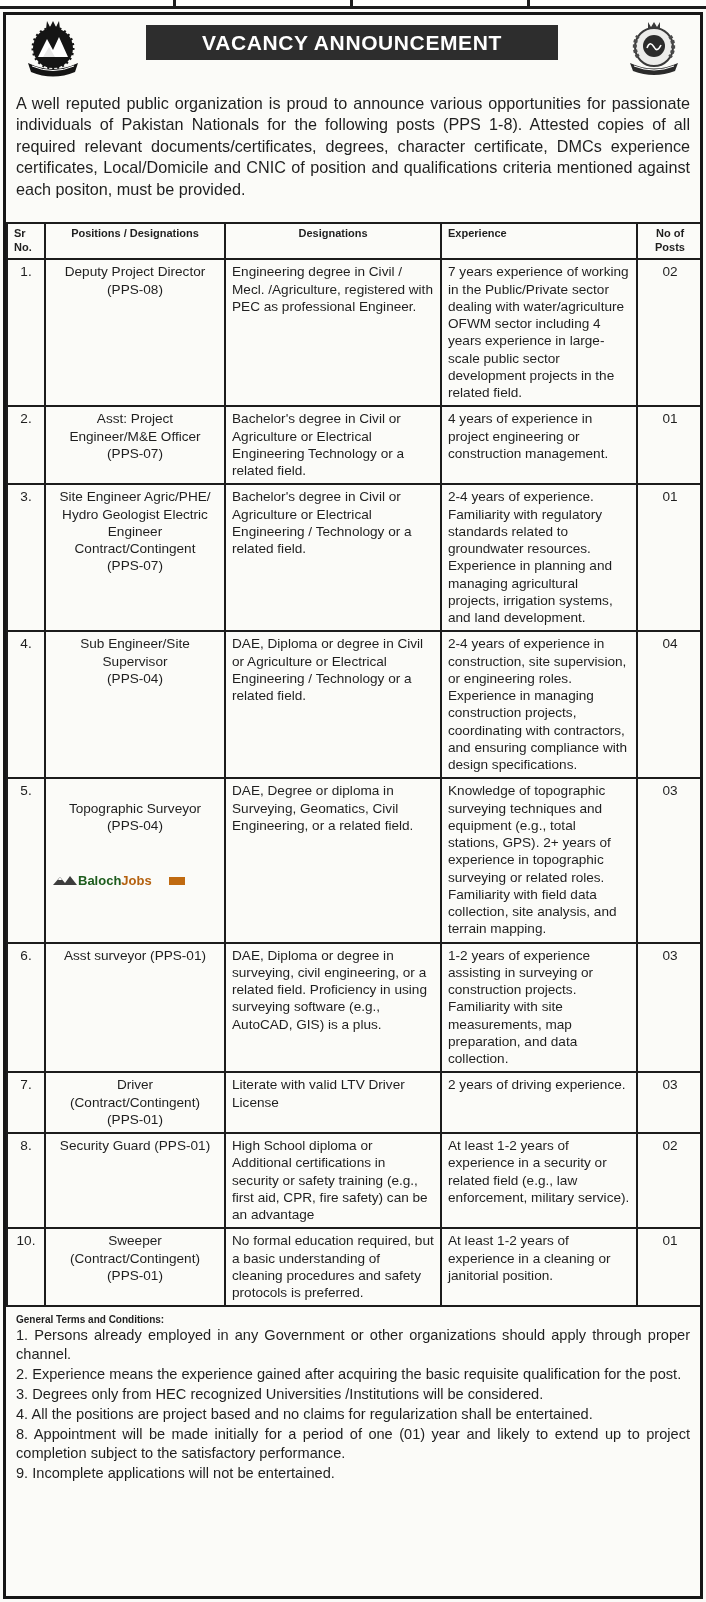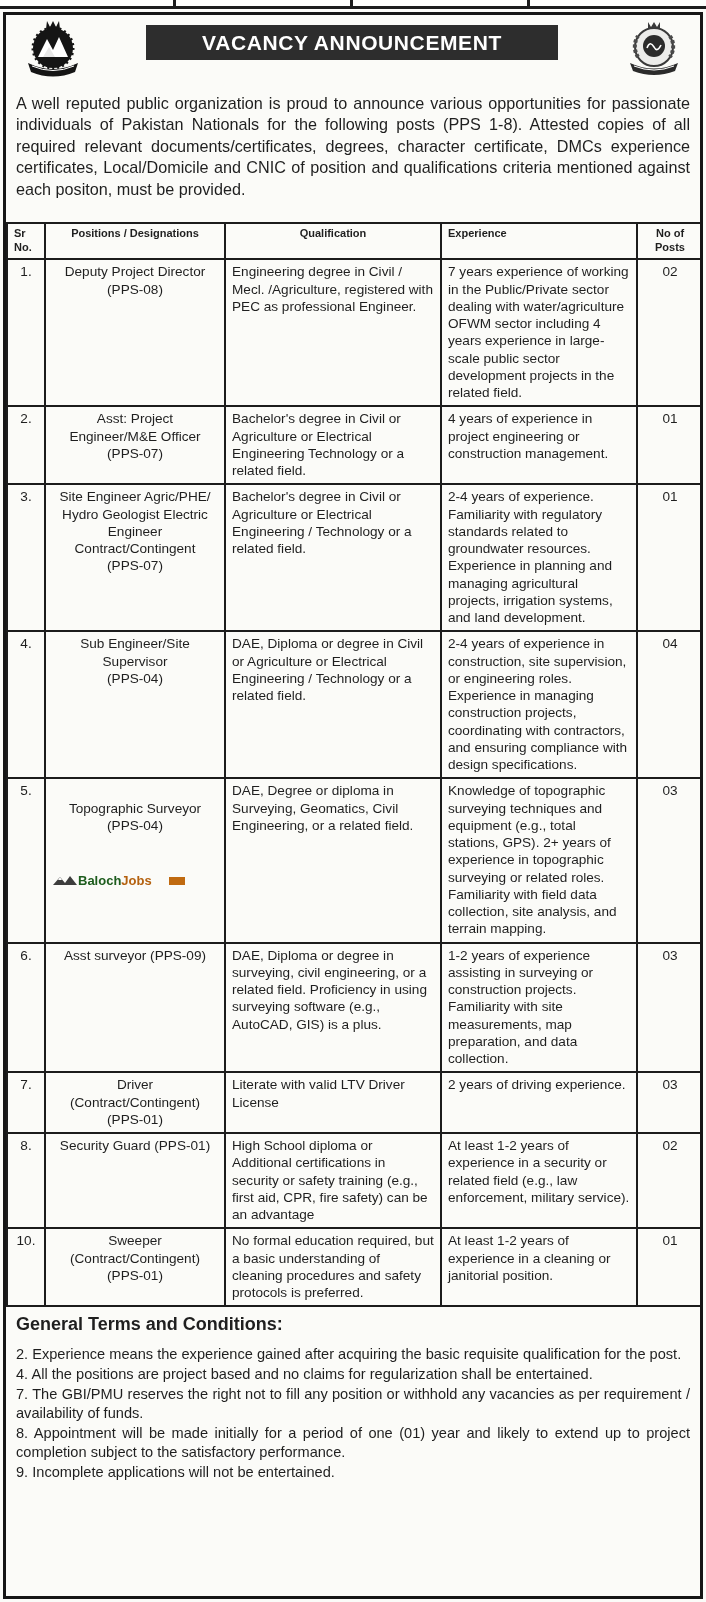--- a/index.html
+++ b/index.html
@@ -94,7 +94,7 @@
           <th class="h-sr">Sr
 No.</th>
           <th>Positions / Designations</th>
-          <th>Qualification</th>
+          <th>Designations</th>
           <th class="h-exp">Experience</th>
           <th>No of
 Posts</th>

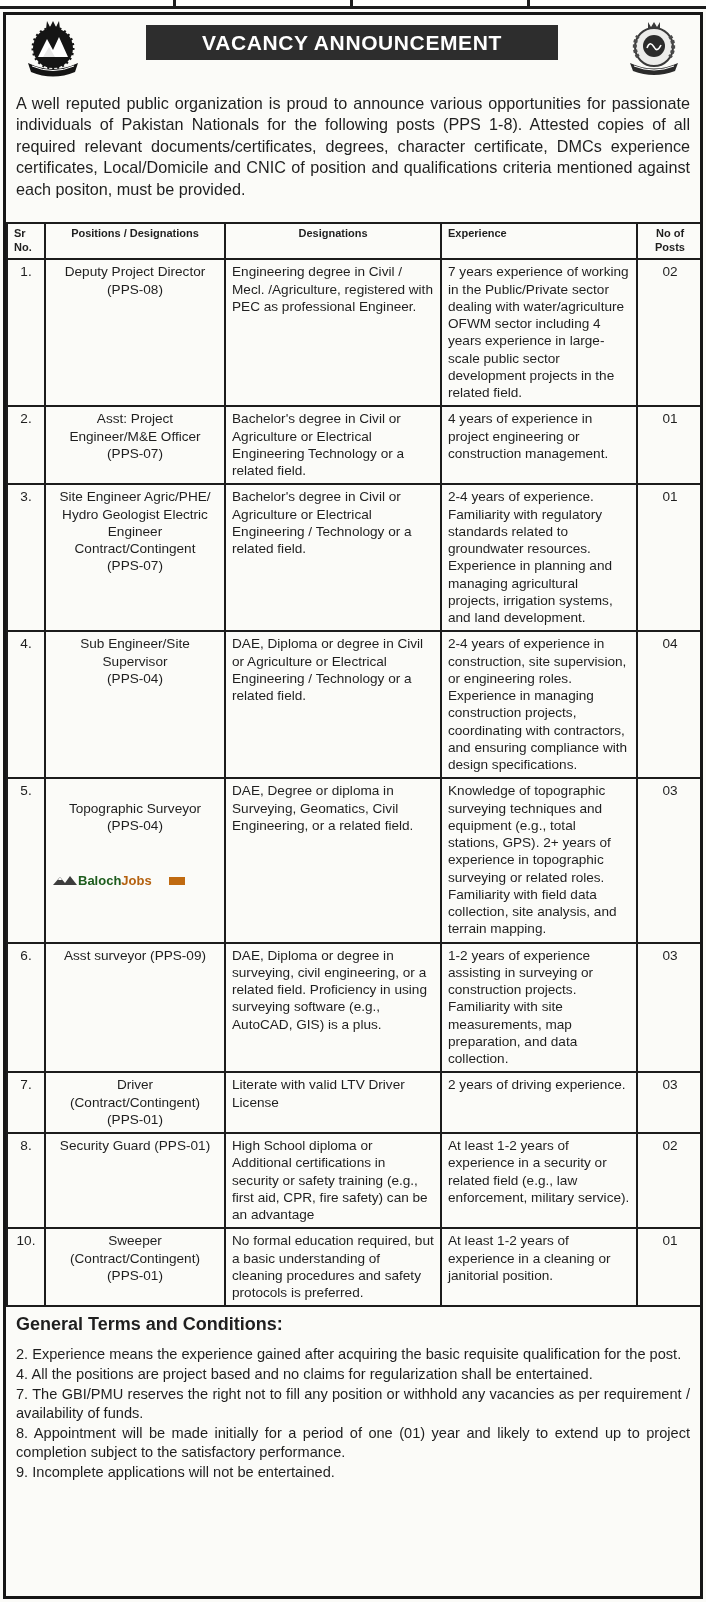--- a/index.html
+++ b/index.html
@@ -158,7 +158,7 @@
         </tr>
         <tr>
           <td class="c-sr">6.</td>
-          <td class="c-pos">Asst surveyor (PPS-09)</td>
+          <td class="c-pos">Asst surveyor (PPS-01)</td>
           <td>DAE, Diploma or degree in surveying, civil engineering, or a related field. Proficiency in using surveying software (e.g., AutoCAD, GIS) is a plus.</td>
           <td>1-2 years of experience assisting in surveying or construction projects. Familiarity with site measurements, map preparation, and data collection.</td>
           <td class="c-posts">03</td>

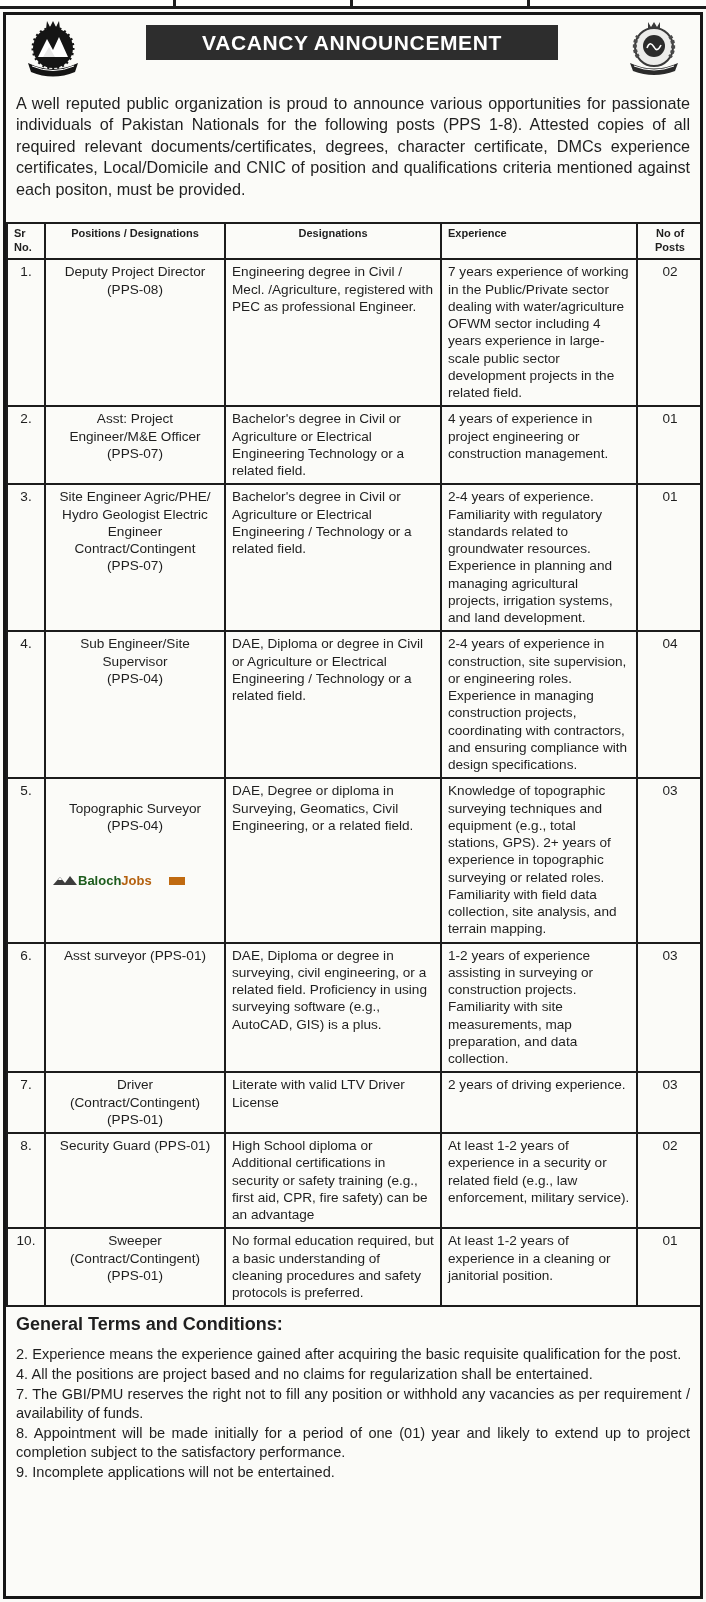--- a/index.html
+++ b/index.html
@@ -36,7 +36,7 @@
 
   
   .terms { padding:6px 10px 2px; font-size:14.6px; line-height:1.3; text-align:justify; }
-  .terms h3 { font-size:18px; margin-bottom:8px; }
+  .terms h3 { font-size:10px; margin-bottom:0; }
   .terms .item { margin-bottom:1px; }
 
   

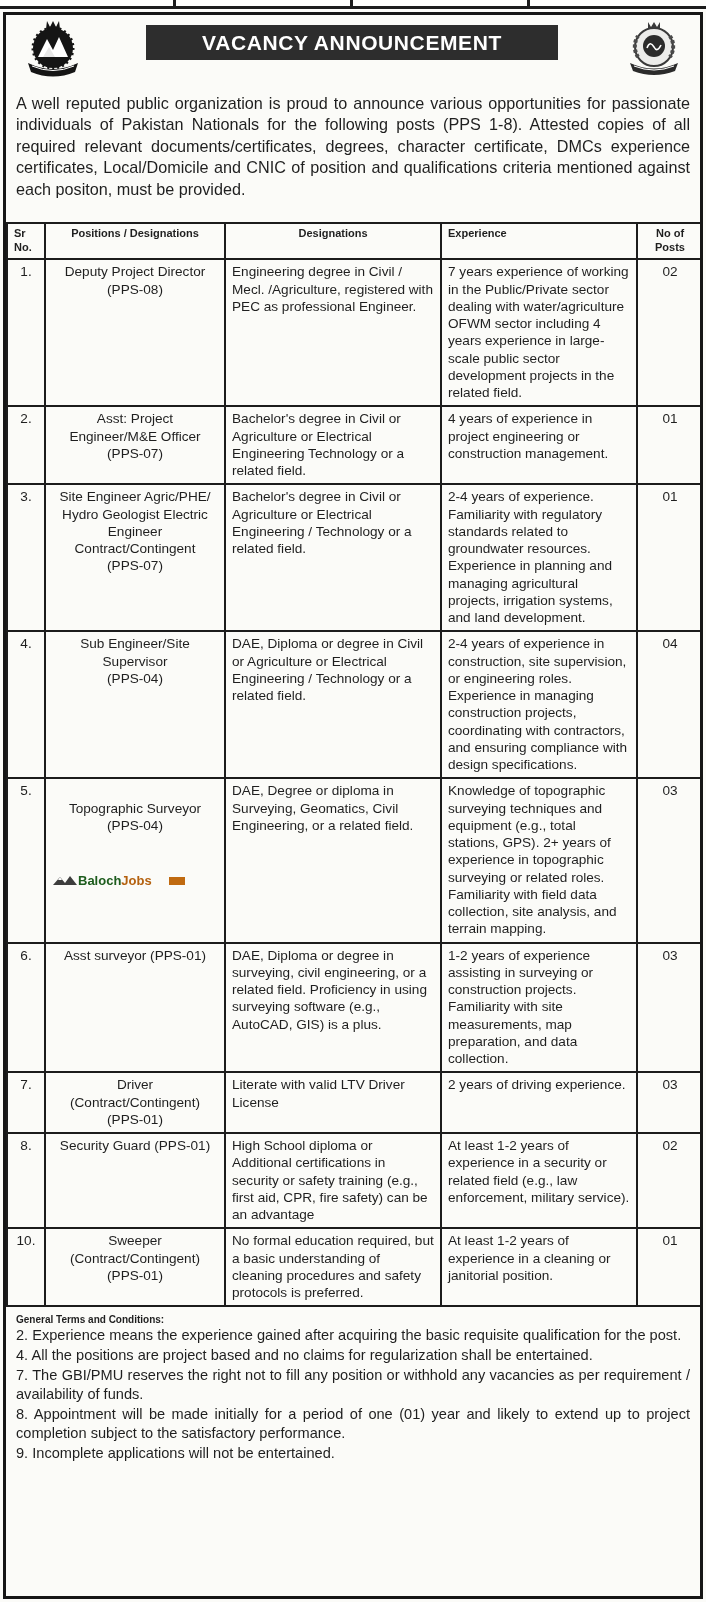--- a/index.html
+++ b/index.html
@@ -193,6 +193,7 @@
 
     <div class="terms">
       <h3>General Terms and Conditions:</h3>
+      <div class="item">1. Persons already employed in any Government or other organizations should apply through proper channel.</div>
       <div class="item">2. Experience means the experience gained after acquiring the basic requisite qualification for the post.</div>
       <div class="item">4. All the positions are project based and no claims for regularization shall be entertained.</div>
       <div class="item">7. The GBI/PMU reserves the right not to fill any position or withhold any vacancies as per requirement / availability of funds.</div>

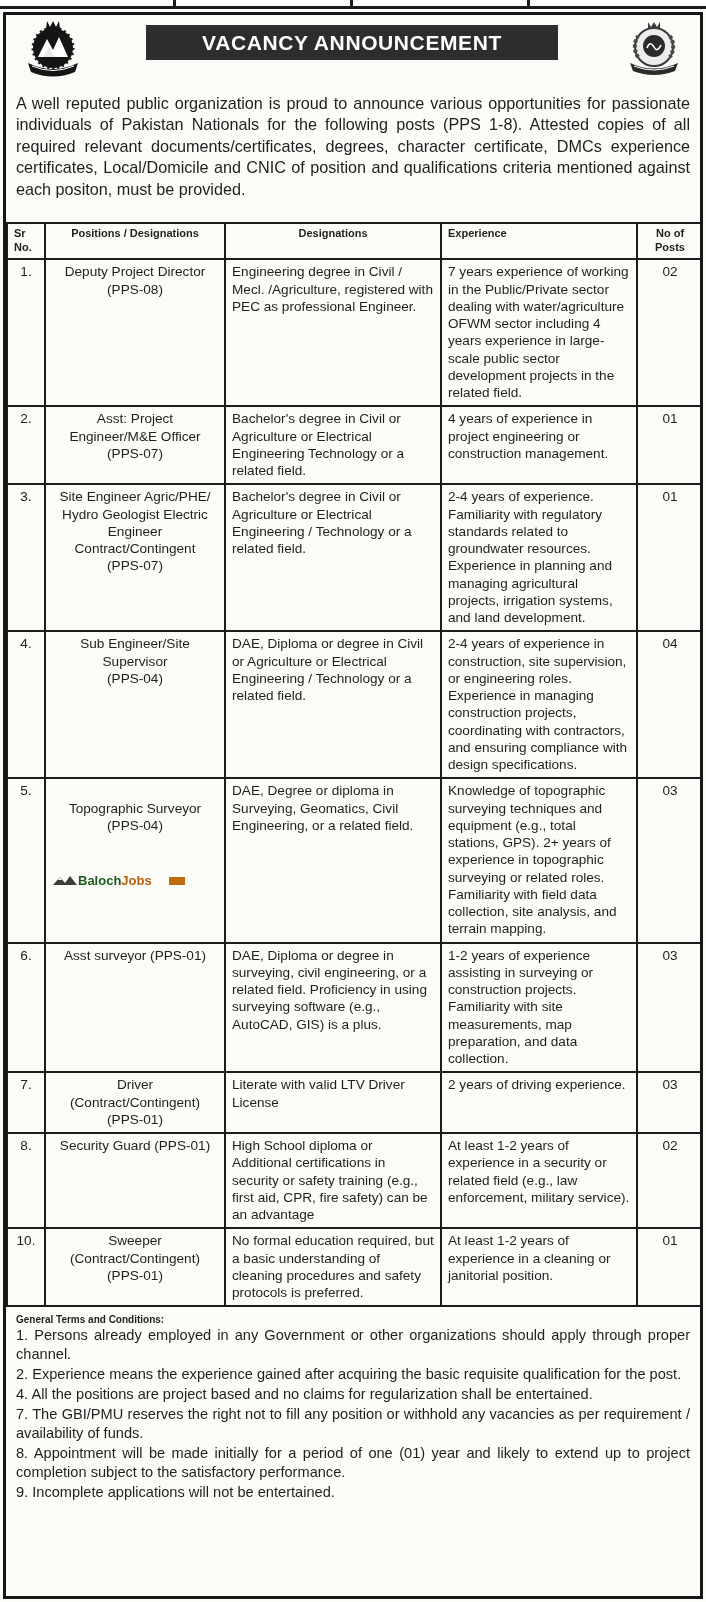--- a/index.html
+++ b/index.html
@@ -195,6 +195,7 @@
       <h3>General Terms and Conditions:</h3>
       <div class="item">1. Persons already employed in any Government or other organizations should apply through proper channel.</div>
       <div class="item">2. Experience means the experience gained after acquiring the basic requisite qualification for the post.</div>
+      <div class="item">3. Degrees only from HEC recognized Universities /Institutions will be considered.</div>
       <div class="item">4. All the positions are project based and no claims for regularization shall be entertained.</div>
       <div class="item">7. The GBI/PMU reserves the right not to fill any position or withhold any vacancies as per requirement / availability of funds.</div>
       <div class="item">8. Appointment will be made initially for a period of one (01) year and likely to extend up to project completion subject to the satisfactory performance.</div>

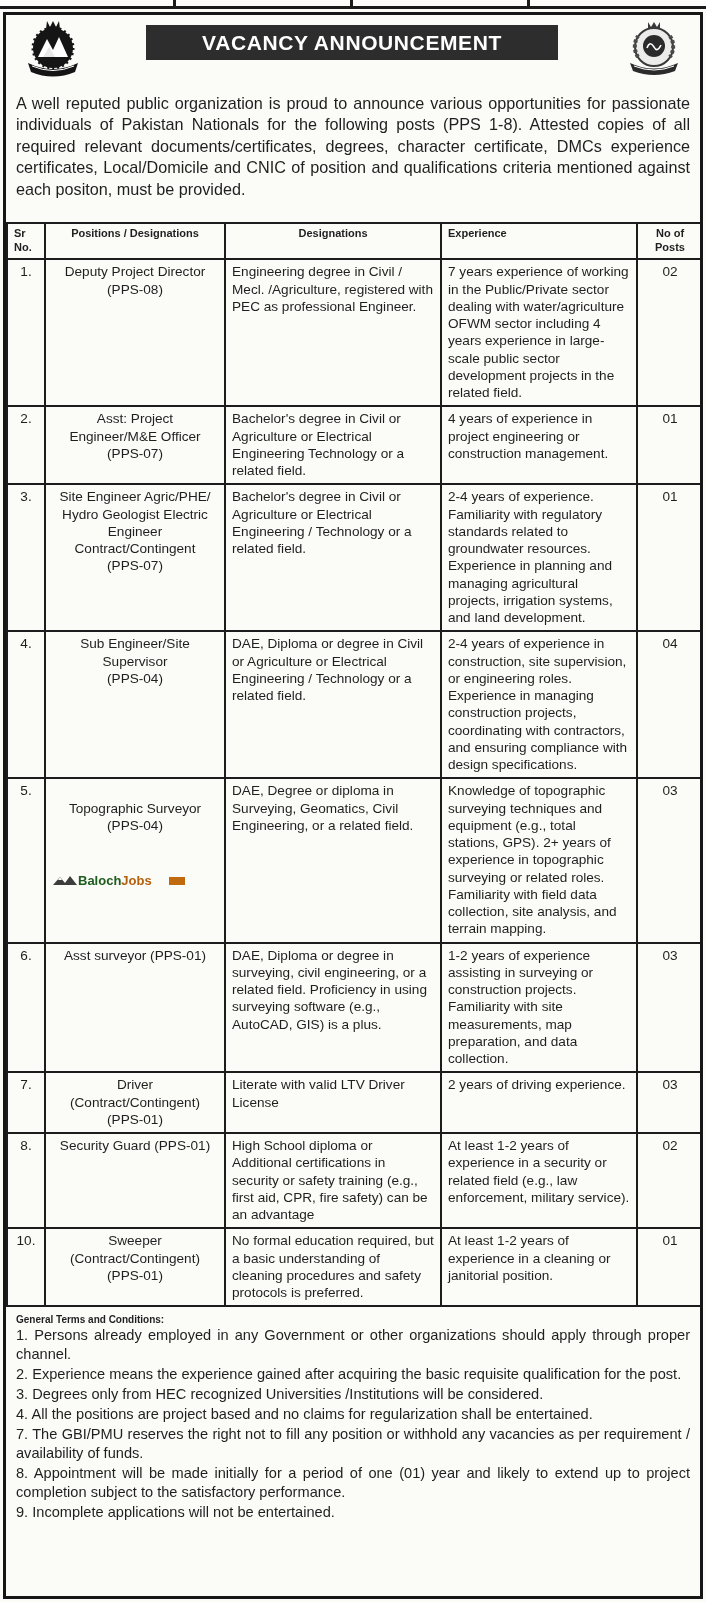--- a/index.html
+++ b/index.html
@@ -197,7 +197,6 @@
       <div class="item">2. Experience means the experience gained after acquiring the basic requisite qualification for the post.</div>
       <div class="item">3. Degrees only from HEC recognized Universities /Institutions will be considered.</div>
       <div class="item">4. All the positions are project based and no claims for regularization shall be entertained.</div>
-      <div class="item">7. The GBI/PMU reserves the right not to fill any position or withhold any vacancies as per requirement / availability of funds.</div>
       <div class="item">8. Appointment will be made initially for a period of one (01) year and likely to extend up to project completion subject to the satisfactory performance.</div>
       <div class="item">9. Incomplete applications will not be entertained.</div>
 

